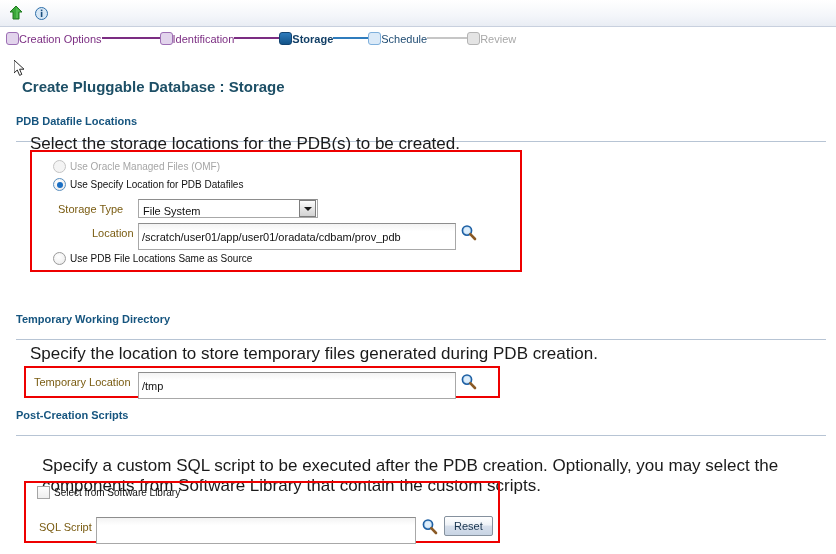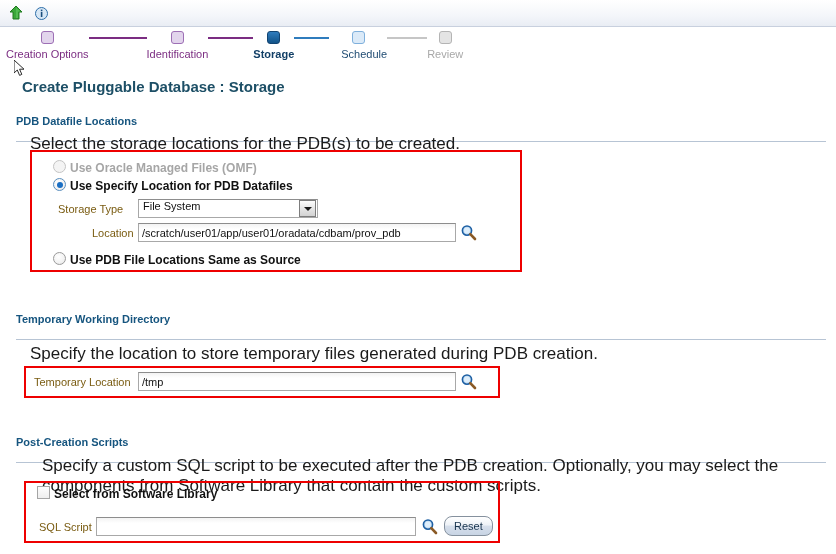--- a/index.html
+++ b/index.html
@@ -65,7 +65,6 @@
   }
   .train-step {
     display: flex;
-    flex-direction: column;
     align-items: center;
     position: relative;
   }

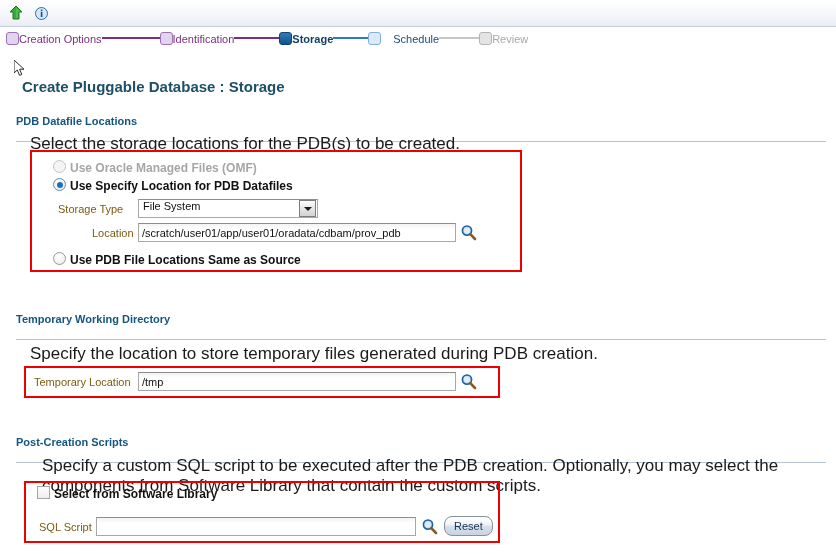--- a/index.html
+++ b/index.html
@@ -99,7 +99,7 @@
   }
   .train-label.done { color: #7b2d82; }
   .train-label.current { color: #123f66; font-weight: bold; }
-  .train-label.next { color: #1f4b72; margin-left: 12px; }
+  .train-label.next { color: #1f4b72; }
   .train-label.disabled { color: #a8a8a8; }
   .train-connector {
     height: 2px;

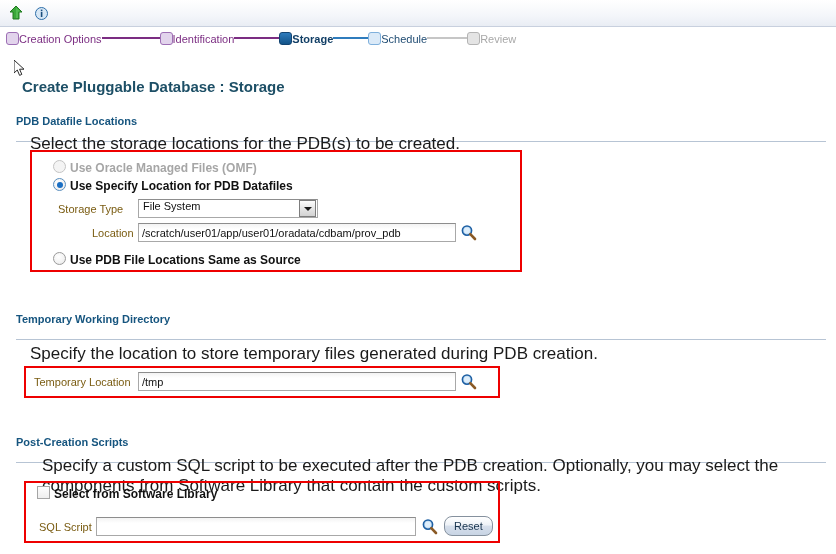--- a/index.html
+++ b/index.html
@@ -182,10 +182,9 @@
   }
   .radio-label {
     position: absolute;
-    font-size: 12px;
+    font-size: 10px;
     color: #111111;
     white-space: nowrap;
-    font-weight: bold;
   }
   .radio-label.disabled { color: #a6a6a6; }
 

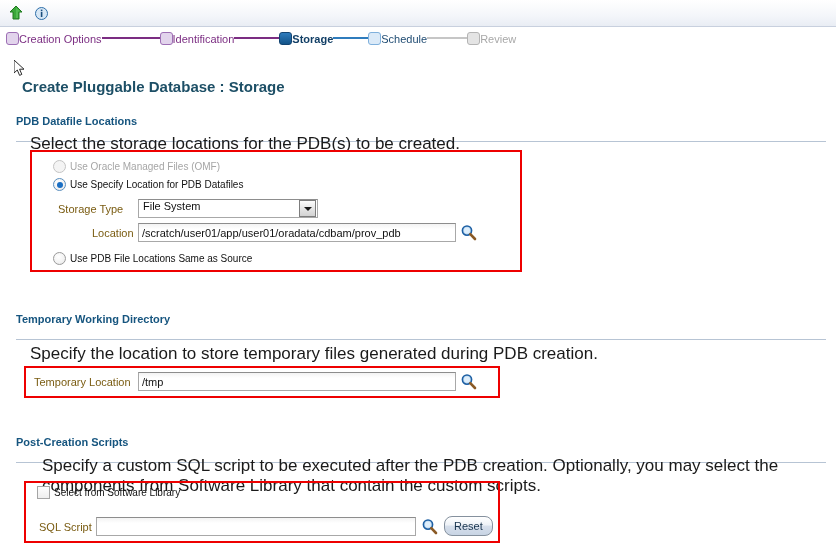--- a/index.html
+++ b/index.html
@@ -229,7 +229,7 @@
     background: #ffffff;
     height: 19px;
     display: flex;
-    align-items: flex-start;
+    align-items: flex-end;
   }
   .selectbox .sel-text {
     flex: 1;

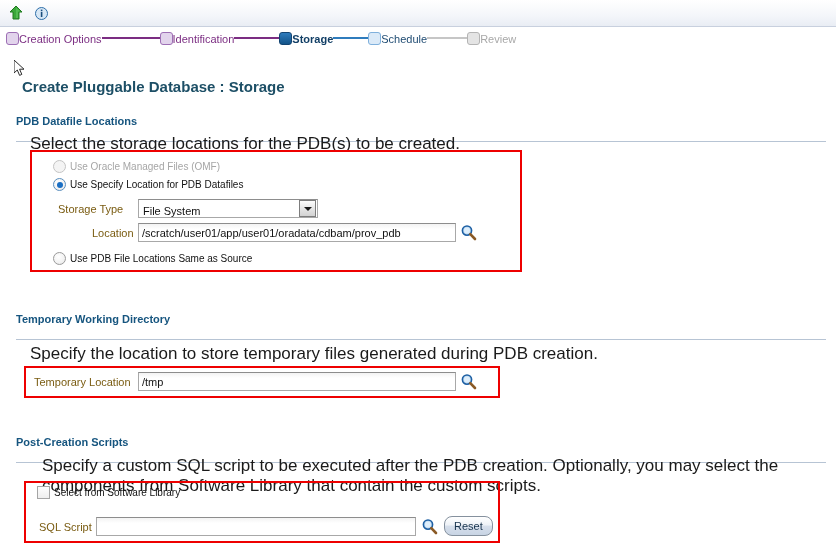--- a/index.html
+++ b/index.html
@@ -214,7 +214,7 @@
     color: #111111;
     padding: 0 3px;
     line-height: 17px;
-    height: 19px;
+    height: 27px;
     outline: none;
   }
   .textinput.shaded {

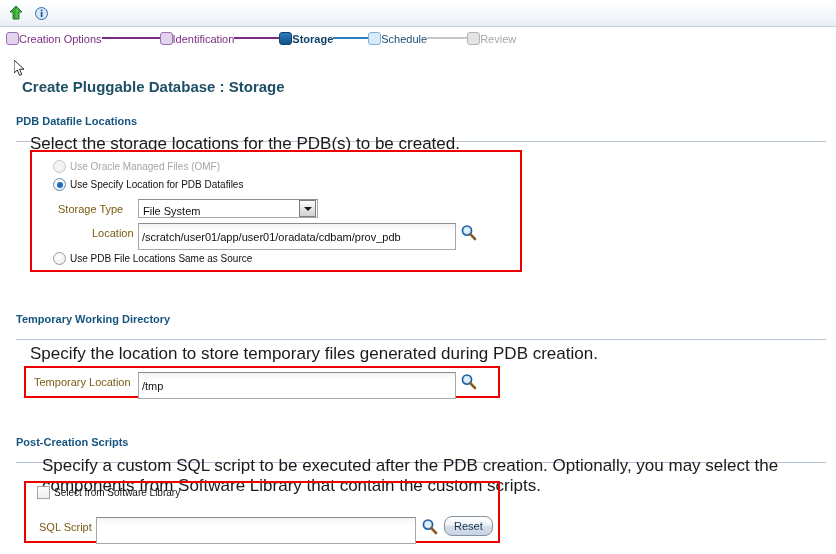--- a/index.html
+++ b/index.html
@@ -383,7 +383,7 @@
   </svg>
 </span>
 
-<div class="section-header" style="top:436px">Post-Creation Scripts</div>
+<div class="section-header" style="top:409px">Post-Creation Scripts</div>
 <div class="section-desc" style="left:42px; top:456px; right:8px">Specify a custom SQL script to be executed after the PDB creation. Optionally, you may select the components from Software Library that contain the custom scripts.</div>
 
 <div class="redbox" style="left:24px; top:481px; width:476px; height:62px"></div>

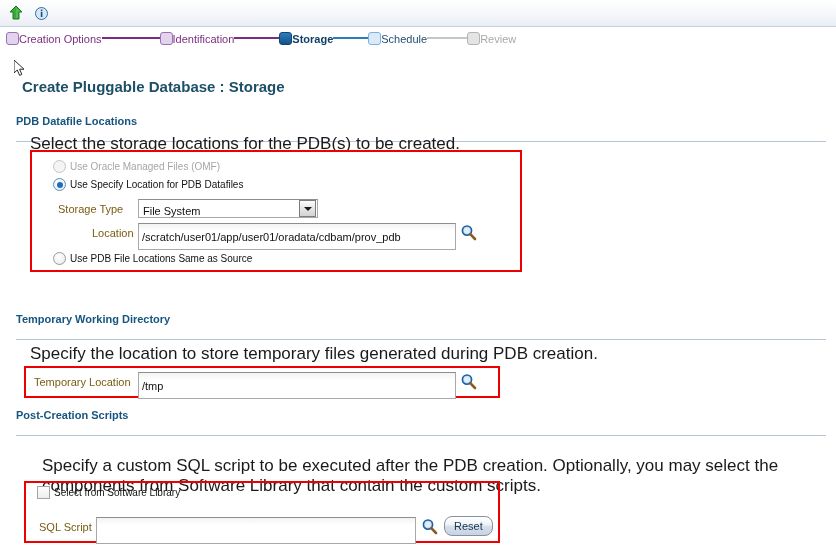--- a/index.html
+++ b/index.html
@@ -269,7 +269,7 @@
     position: absolute;
     box-sizing: border-box;
     border: 1px solid #85919e;
-    border-radius: 8px;
+    border-radius: 2px;
     background: linear-gradient(to bottom, #ffffff 0%, #eef2f7 45%, #d6dfeb 50%, #c8d4e4 100%);
     font-family: "Liberation Sans", sans-serif;
     font-size: 11px;

